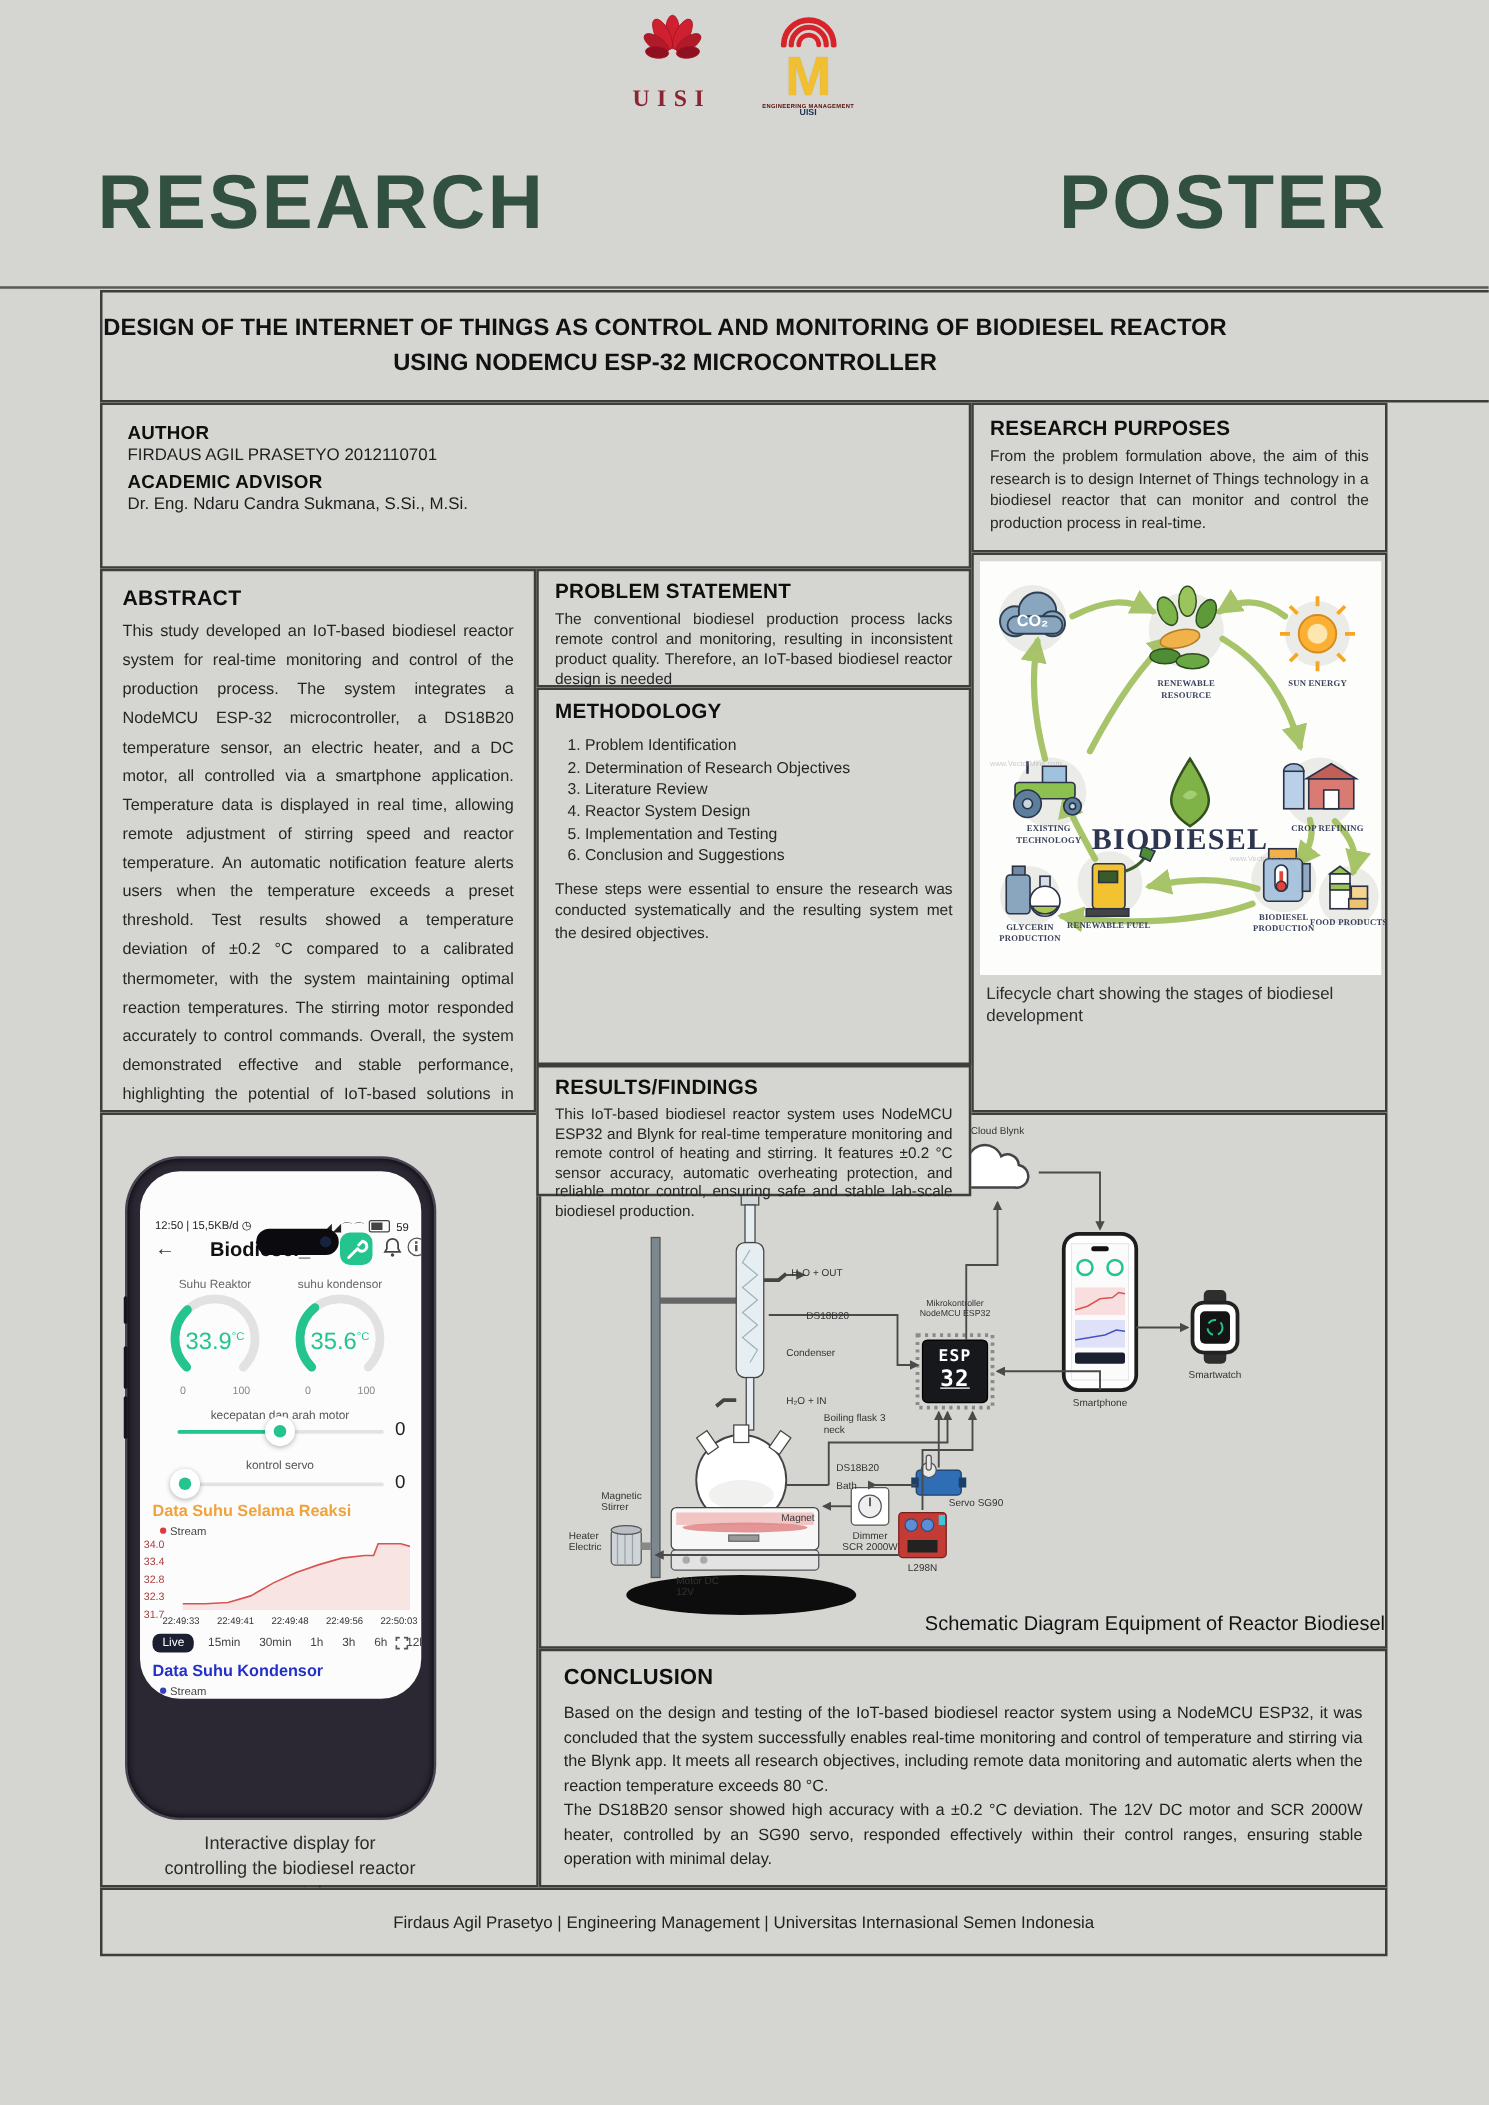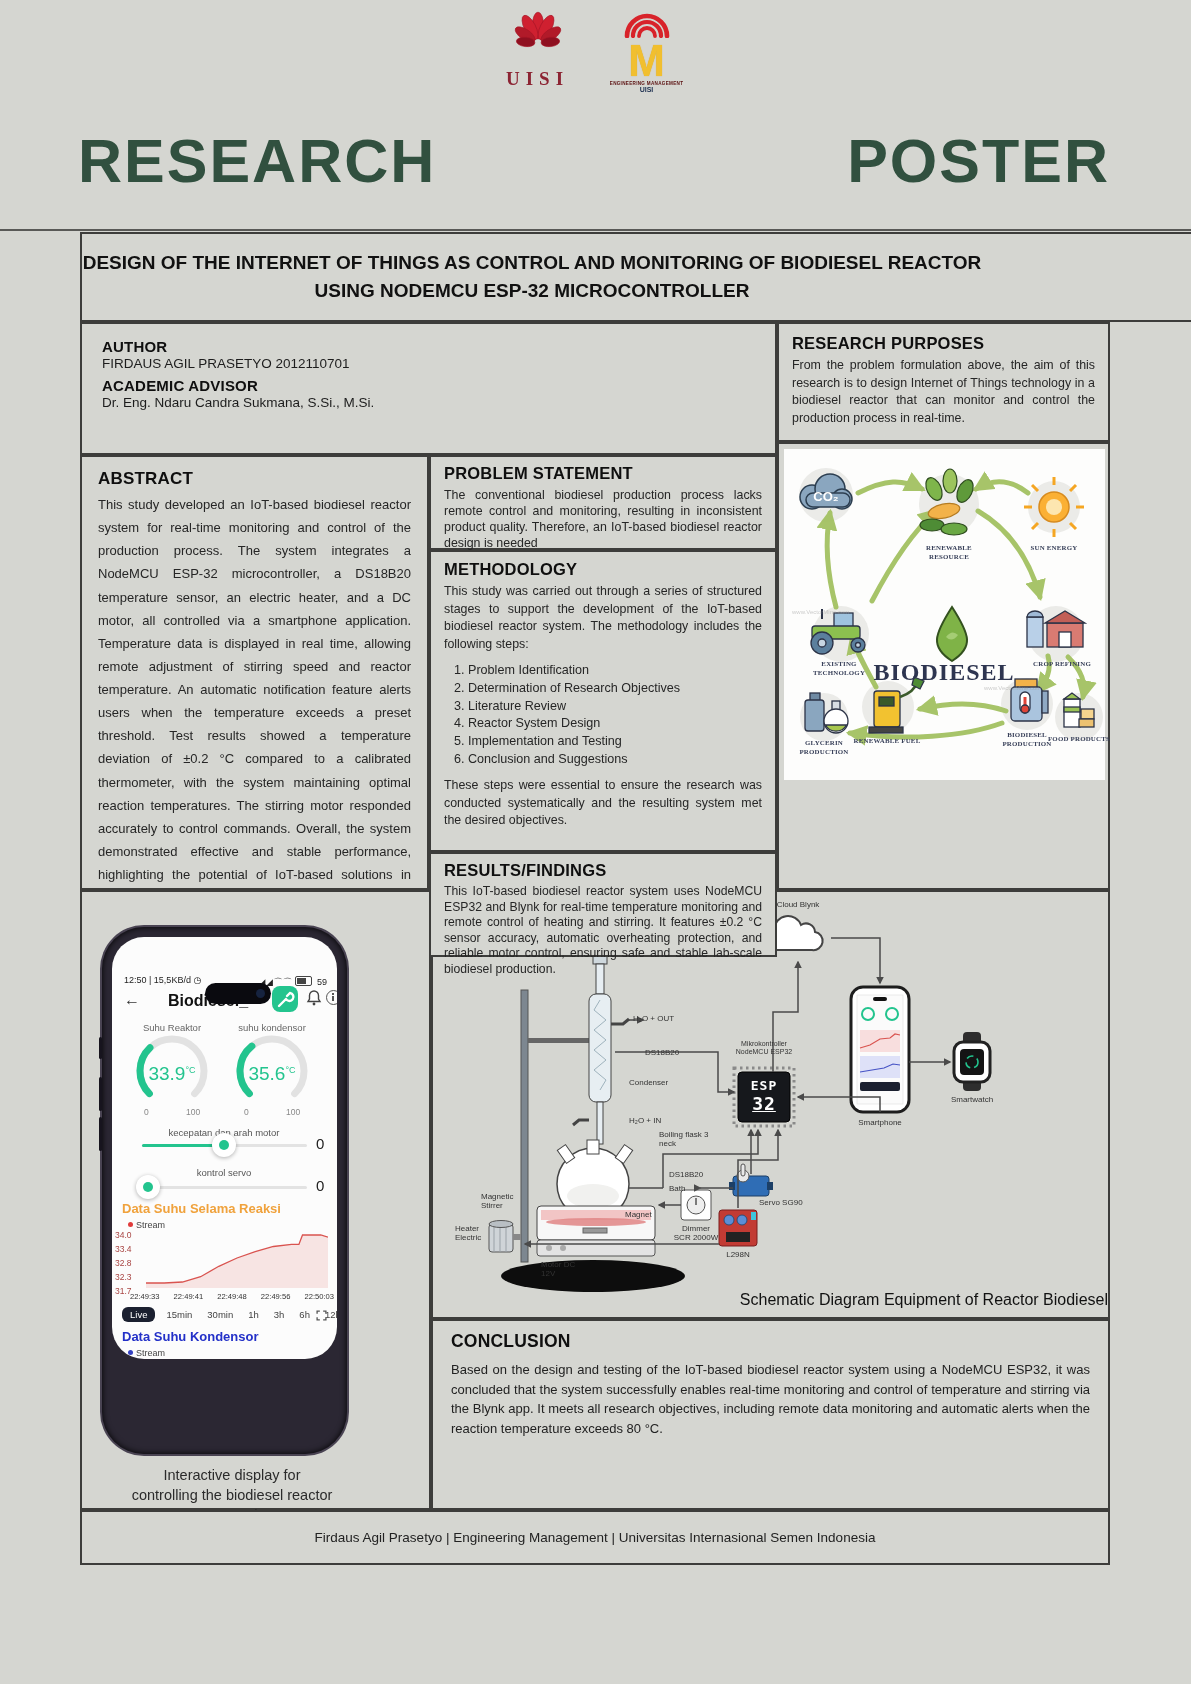--- a/index.html
+++ b/index.html
@@ -186,7 +186,6 @@
 
   <div class="box b-method">
     <h3 class="sec">METHODOLOGY</h3>
-    <p class="body-txt">This study was carried out through a series of structured stages to support the development of the IoT-based biodiesel reactor system. The methodology includes the following steps:</p>
     <ol>
       <li>Problem Identification</li>
       <li>Determination of Research Objectives</li>

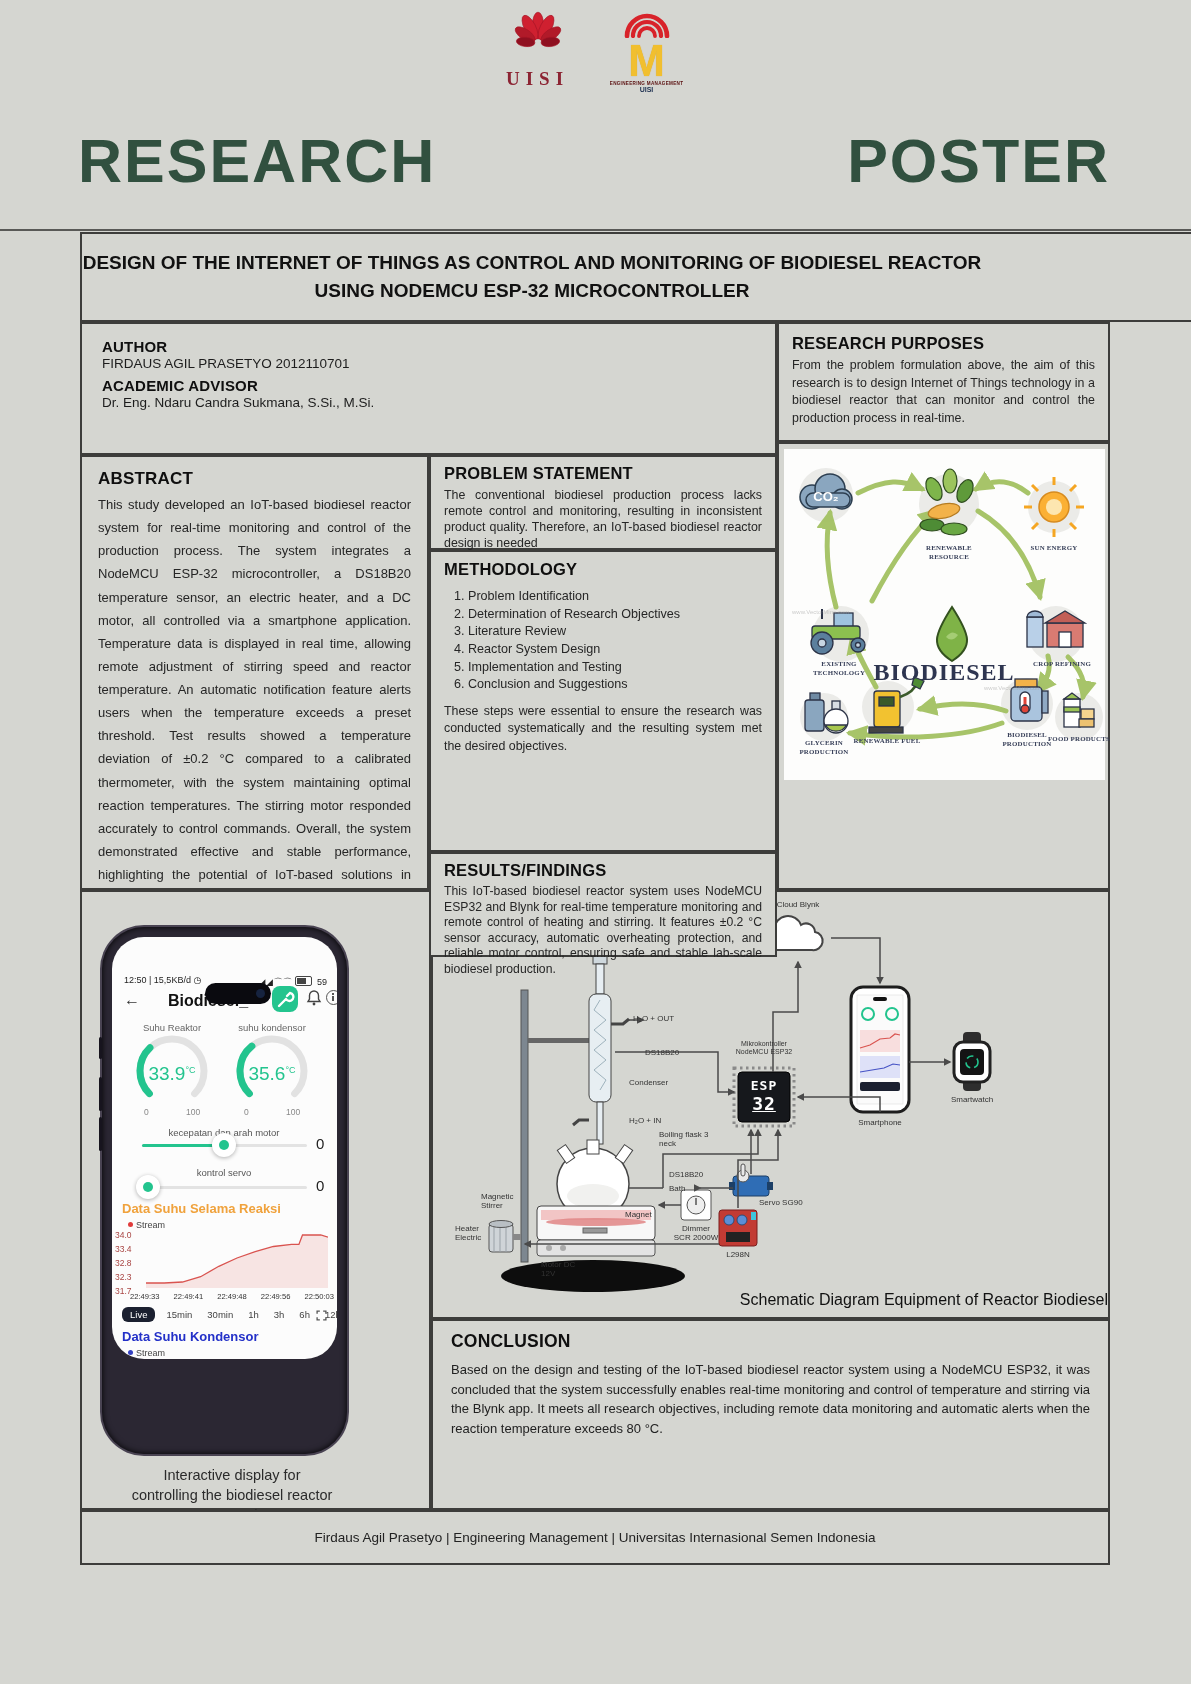--- a/index.html
+++ b/index.html
@@ -334,6 +334,7 @@
       <span class="lc-wm" style="left:8px;top:160px;">www.VectorMine.com</span>
       <span class="lc-wm" style="left:200px;top:236px;">www.VectorMine.com</span>
     </div>
+    <div class="lc-caption">Lifecycle chart showing the stages of biodiesel development</div>
   </div>
 
   <div class="box b-phone">

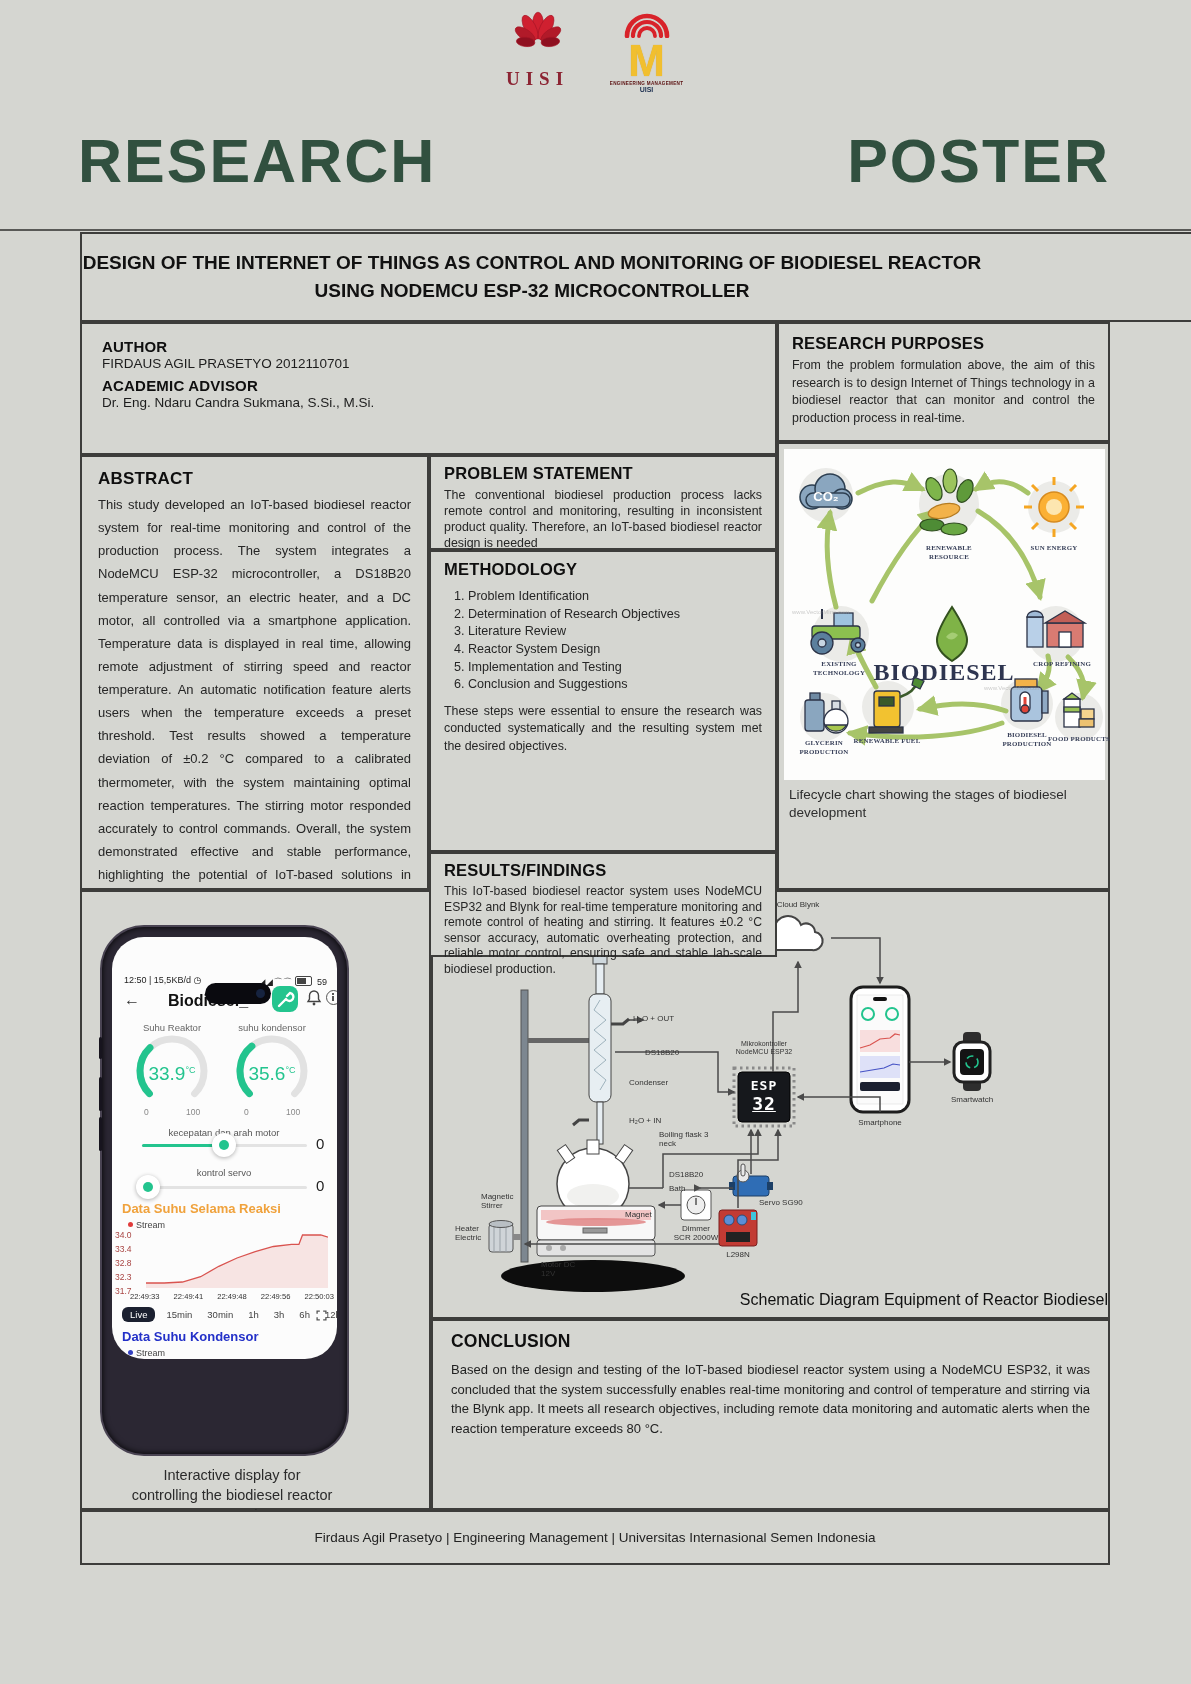--- a/index.html
+++ b/index.html
@@ -602,6 +602,7 @@
   <div class="box b-conc">
     <h3 class="sec">CONCLUSION</h3>
     <p>Based on the design and testing of the IoT-based biodiesel reactor system using a NodeMCU ESP32, it was concluded that the system successfully enables real-time monitoring and control of temperature and stirring via the Blynk app. It meets all research objectives, including remote data monitoring and automatic alerts when the reaction temperature exceeds 80 °C.</p>
+    <p>The DS18B20 sensor showed high accuracy with a ±0.2 °C deviation. The 12V DC motor and SCR 2000W heater, controlled by an SG90 servo, responded effectively within their control ranges, ensuring stable operation with minimal delay.</p>
   </div>
 
   <div class="box b-footer">

